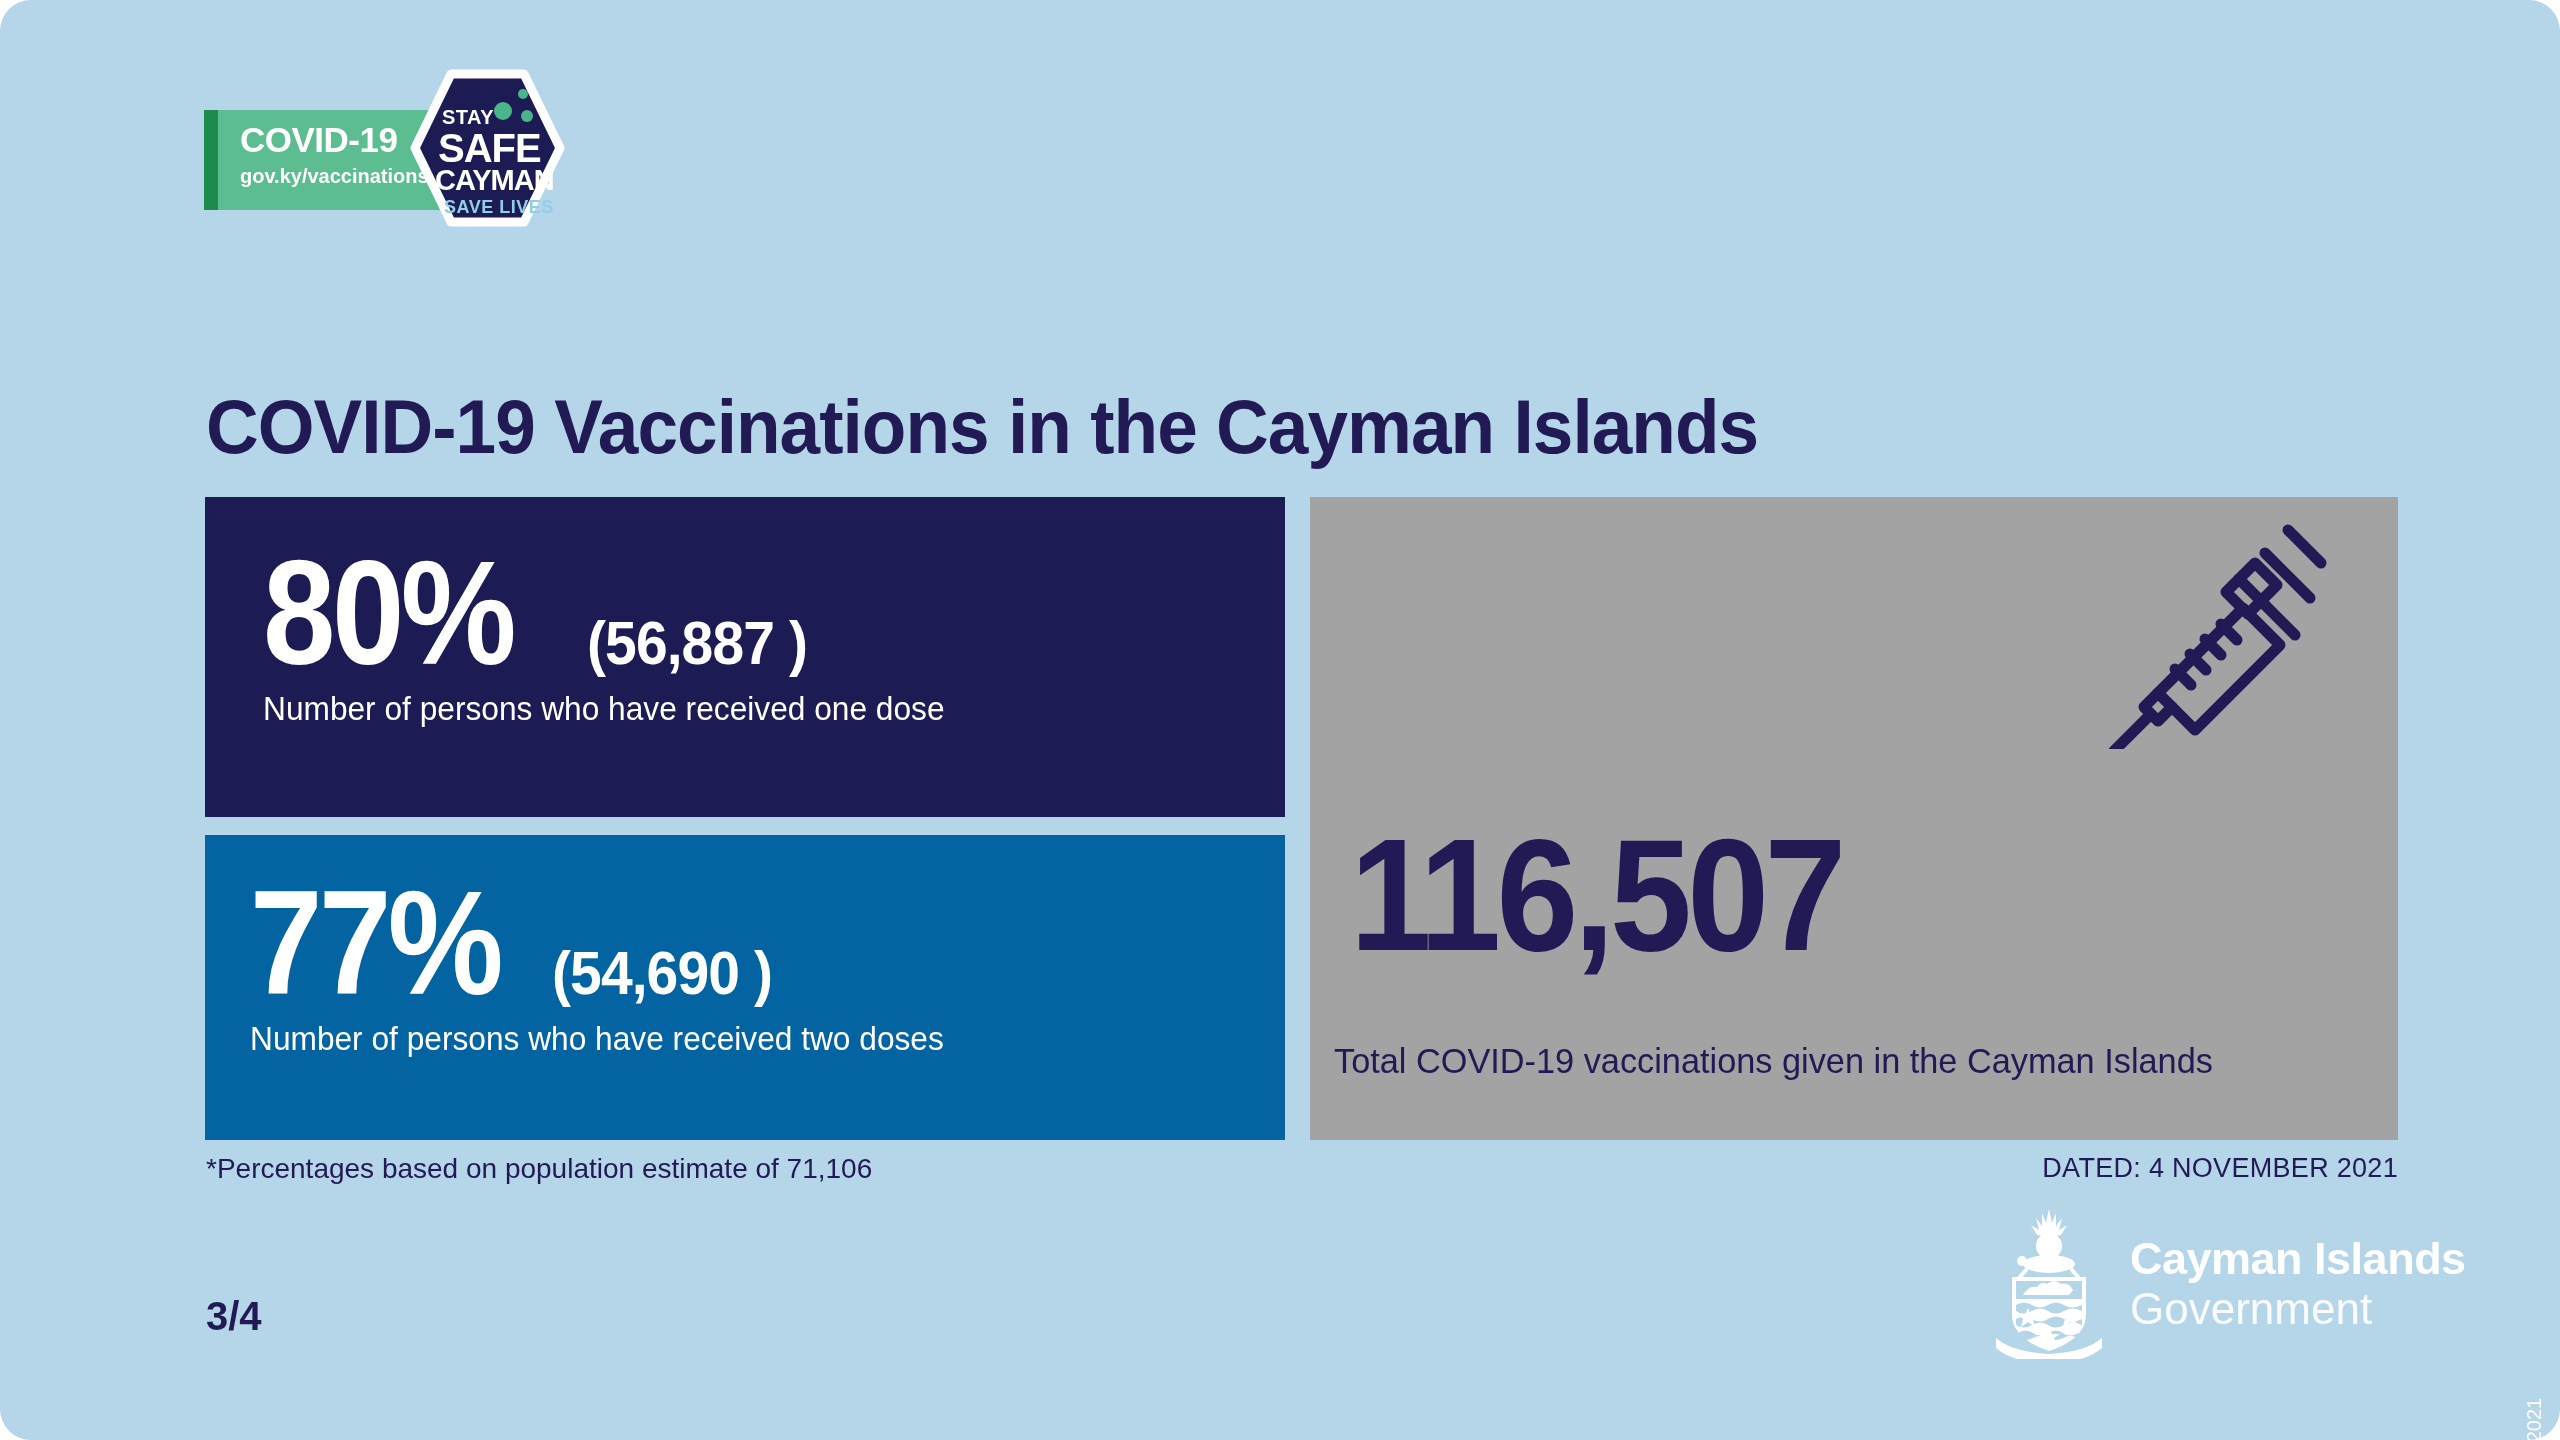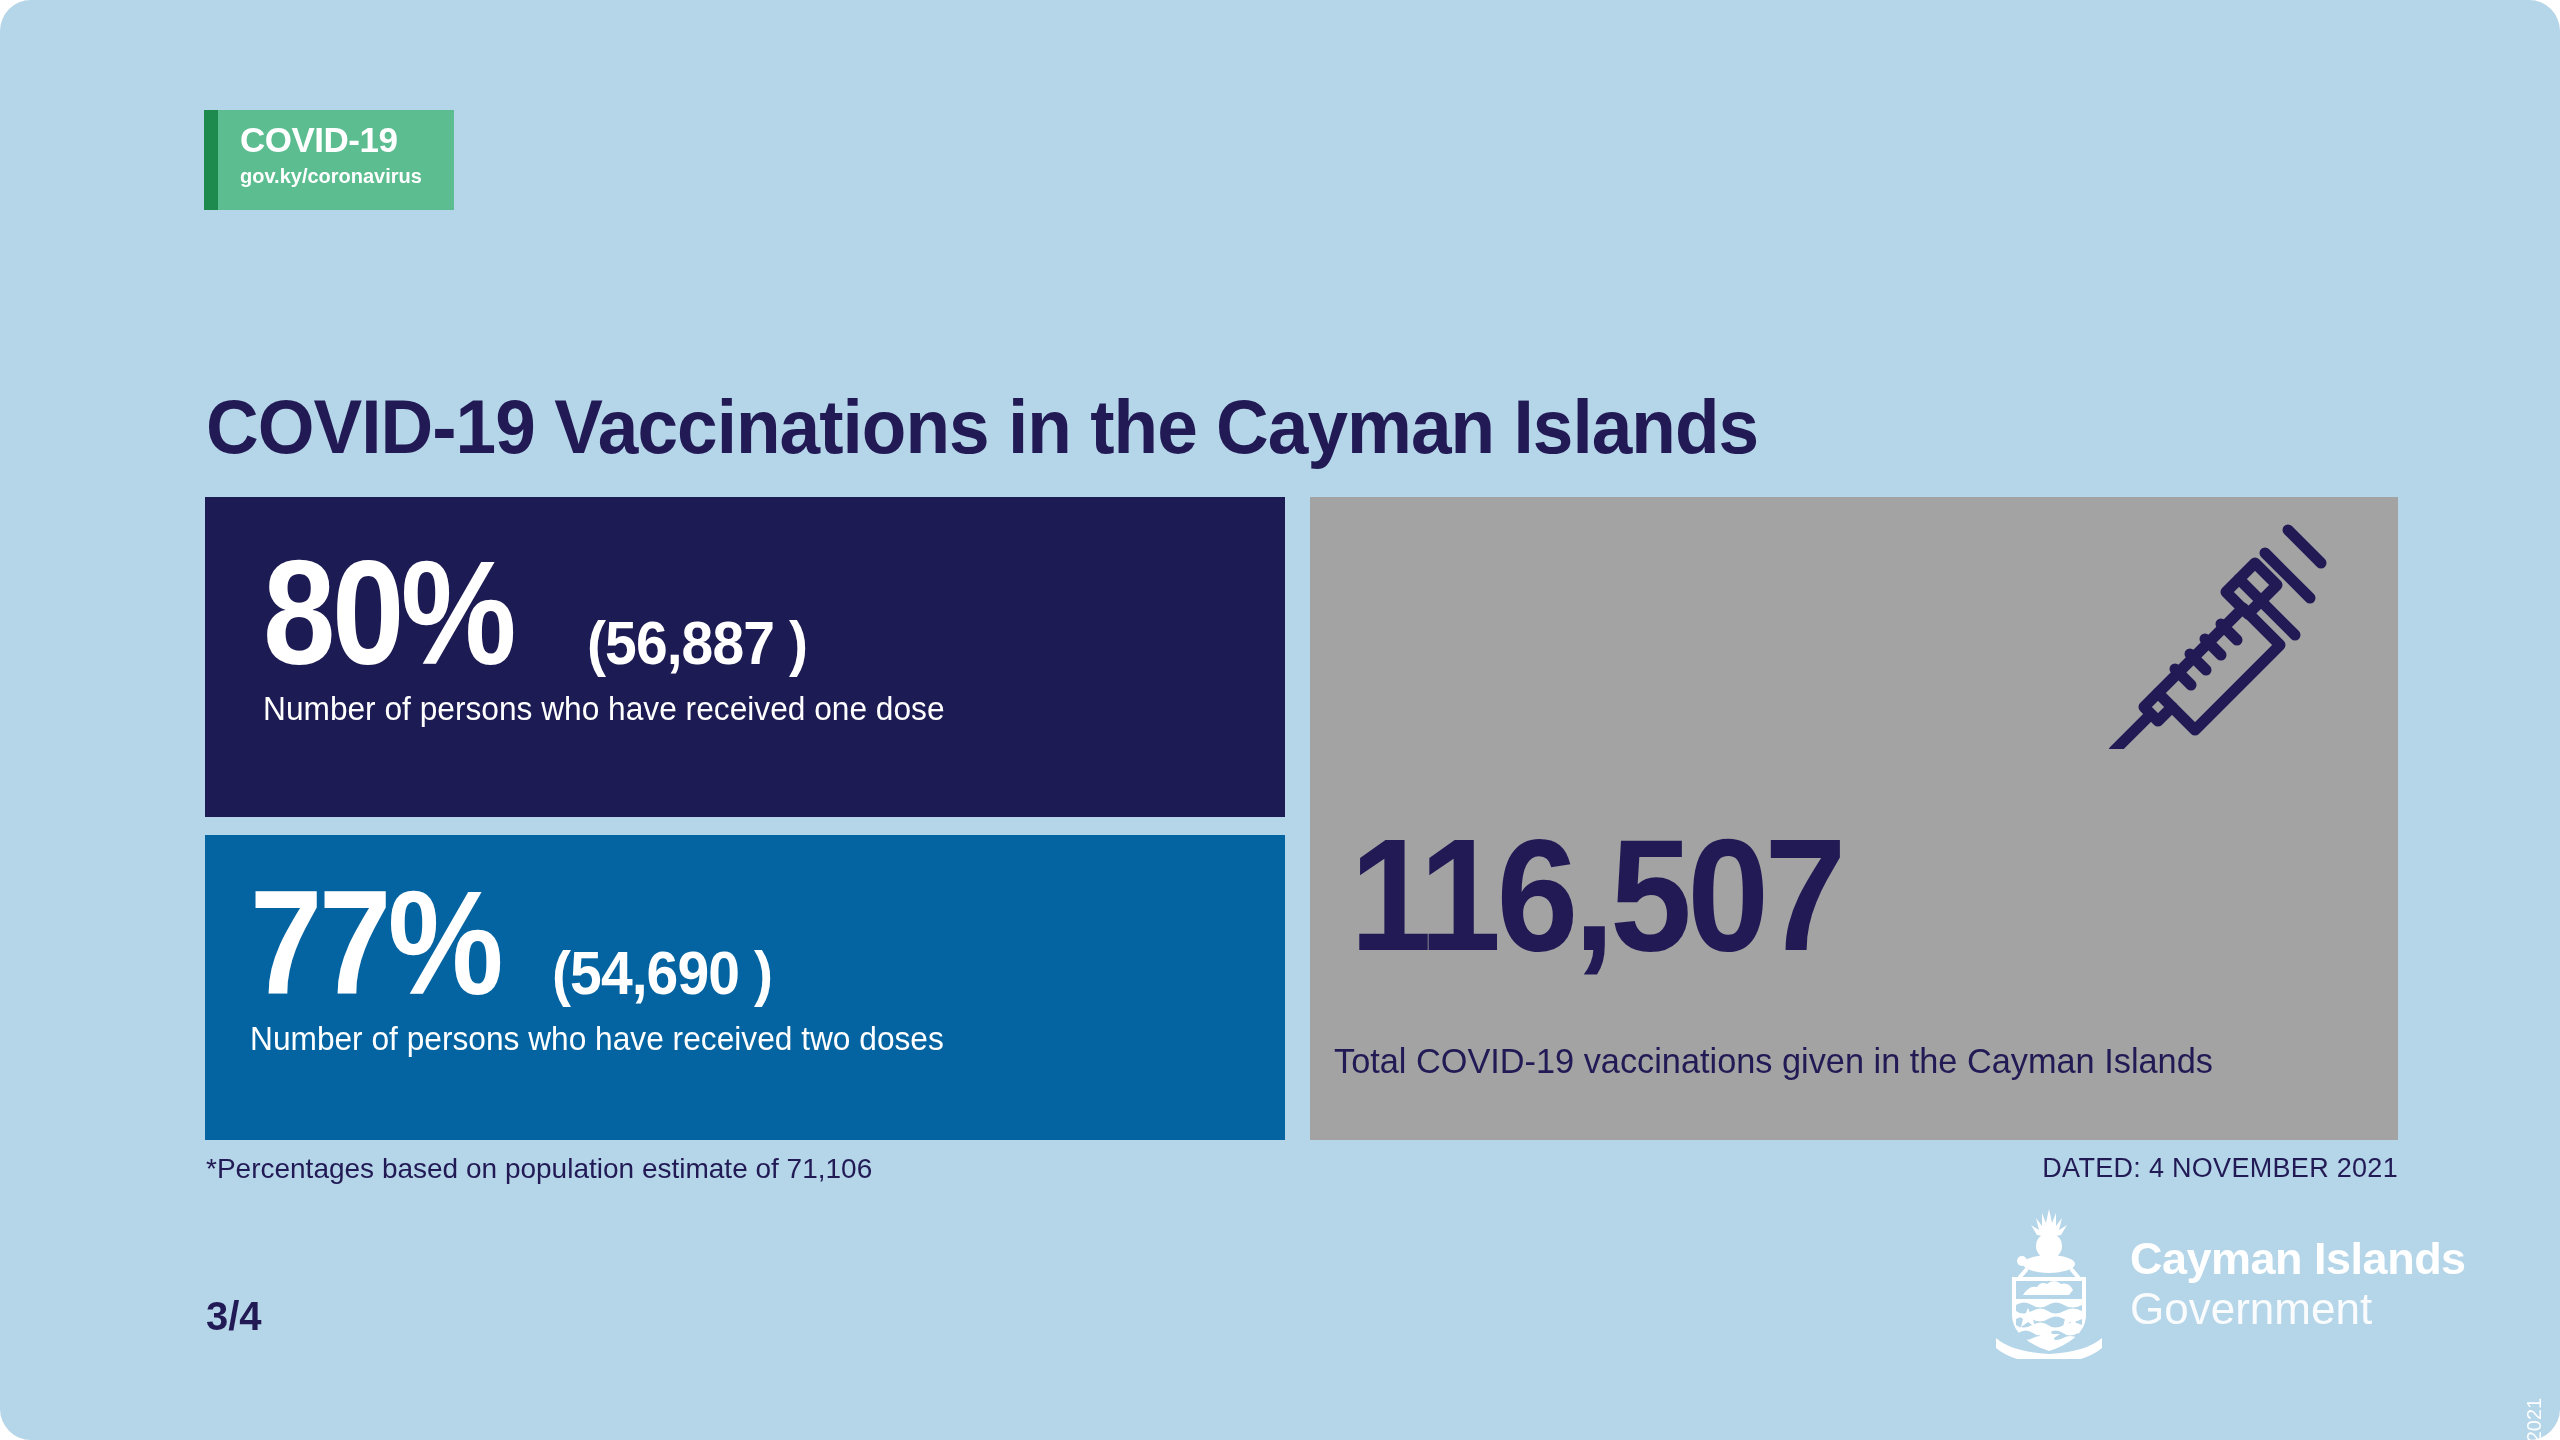--- a/index.html
+++ b/index.html
@@ -286,6 +286,18 @@
       </div>
     </div>
 
+    <div class="hex-badge">
+      <svg viewBox="0 0 155 160" width="155" height="160" aria-hidden="true">
+        <polygon points="41,6 114,6 150,80 114,154 41,154 5,80" fill="#1c1b53" stroke="#ffffff" stroke-width="9" stroke-linejoin="round"></polygon>
+        <circle cx="93" cy="43" r="9" fill="#49b58a"></circle>
+        <circle cx="113" cy="26" r="5" fill="#49b58a"></circle>
+        <circle cx="117" cy="48" r="6" fill="#49b58a"></circle>
+        <text x="32" y="56" fill="#ffffff" font-family="Liberation Sans, sans-serif" font-size="20" font-weight="bold" letter-spacing="0.5">STAY</text>
+        <text x="28" y="94" fill="#ffffff" font-family="Liberation Sans, sans-serif" font-size="40" font-weight="bold" letter-spacing="-1">SAFE</text>
+        <text x="25" y="122" fill="#ffffff" font-family="Liberation Sans, sans-serif" font-size="29" font-weight="bold" letter-spacing="-1">CAYMAN</text>
+        <text x="34" y="145" fill="#8fd0e6" font-family="Liberation Sans, sans-serif" font-size="18" font-weight="bold" letter-spacing="0.5">SAVE LIVES</text>
+      </svg>
+    </div>
   </div>
 
   <h1 class="headline">COVID-19 Vaccinations in the Cayman Islands</h1>

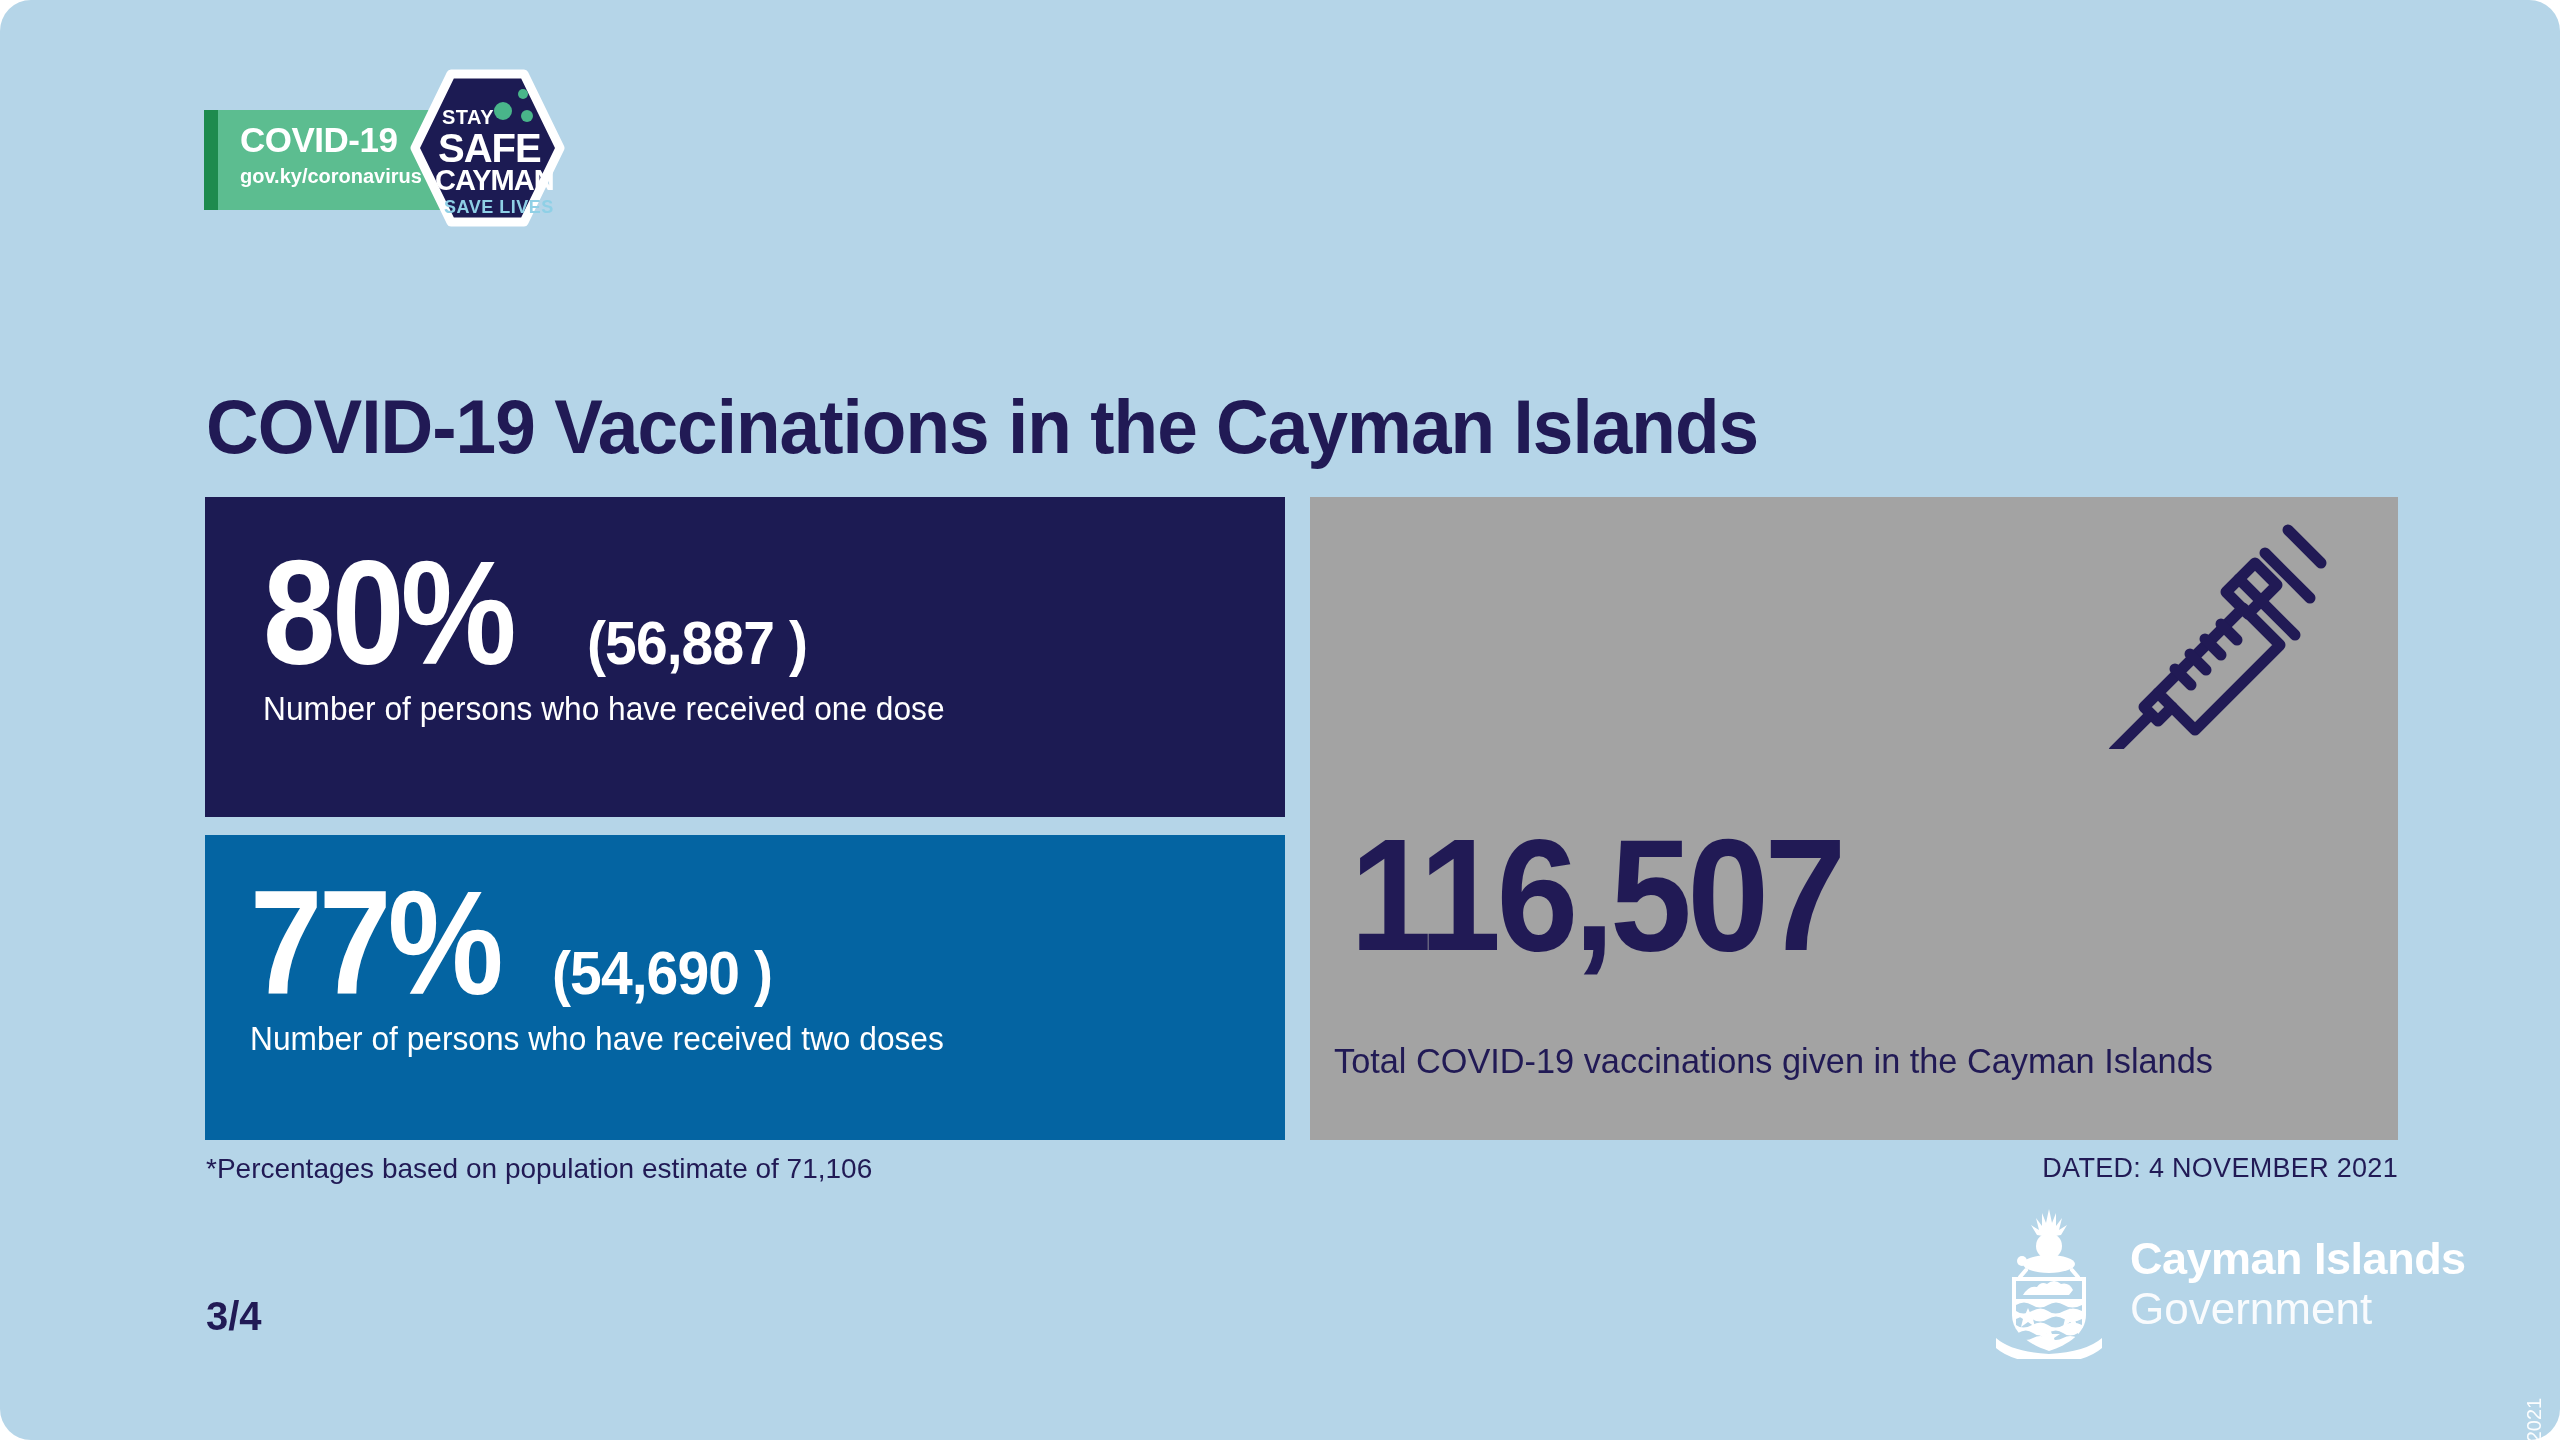--- a/index.html
+++ b/index.html
@@ -282,7 +282,7 @@
       <div class="covid-bar-stripe"></div>
       <div class="covid-bar-text">
         <div class="covid-title">COVID-19</div>
-        <div class="covid-url">gov.ky/coronavirus</div>
+        <div class="covid-url">gov.ky/vaccinations</div>
       </div>
     </div>
 

